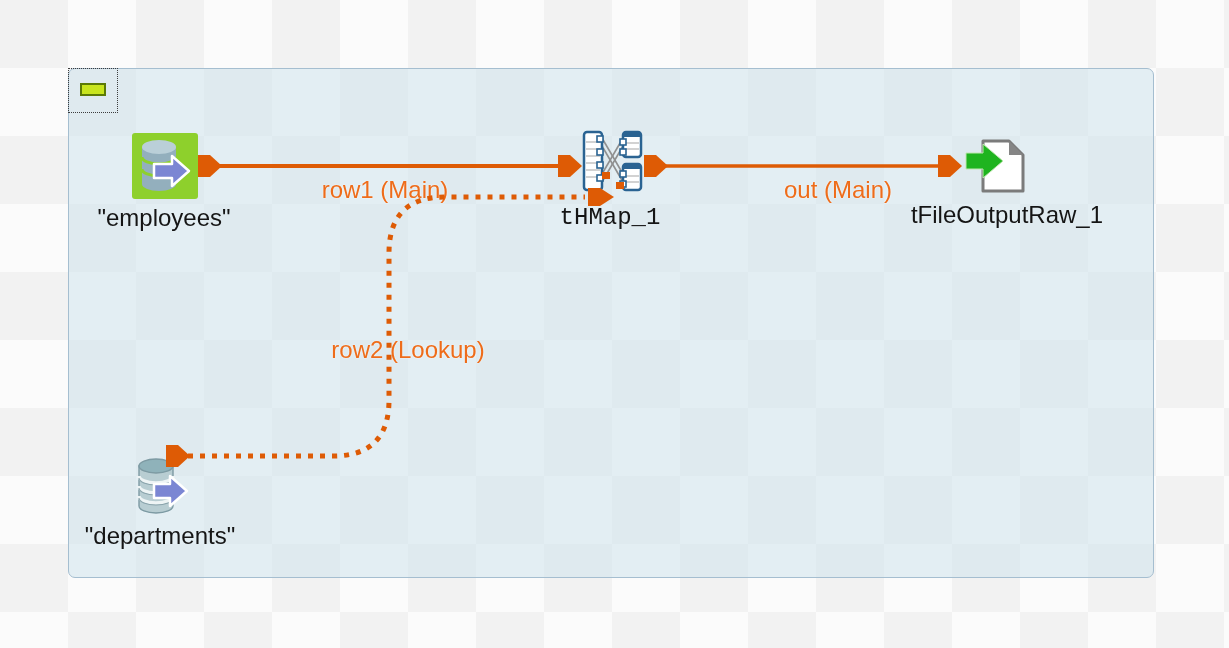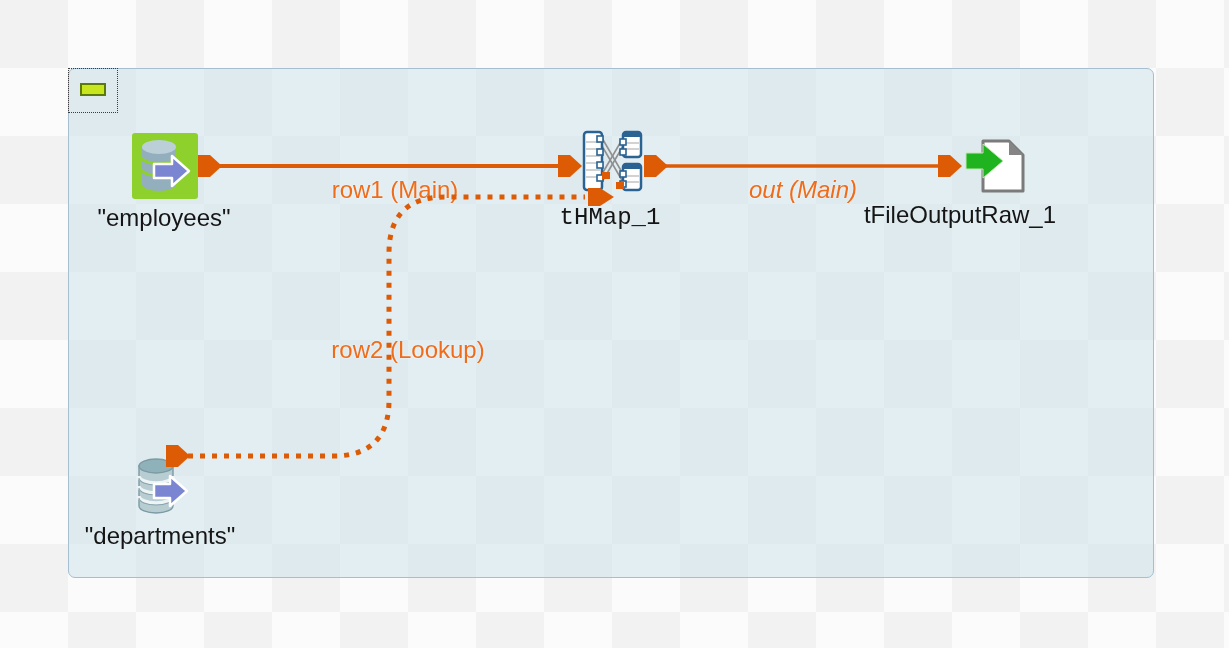--- a/index.html
+++ b/index.html
@@ -125,7 +125,7 @@
 </div>
 <div class="node-label" style="left:160px;top:523px;">"departments"</div>
 
-<div class="wire-label" style="left:385px;top:177px;margin-left:10px;">row1 (Main)</div>
+<div class="wire-label" style="left:385px;top:177px;">row1 (Main)</div>
 <div class="wire-label" style="left:803px;top:177px;font-style:italic;">out (Main)</div>
 <div class="wire-label" style="left:408px;top:337px;">row2 (Lookup)</div>
 

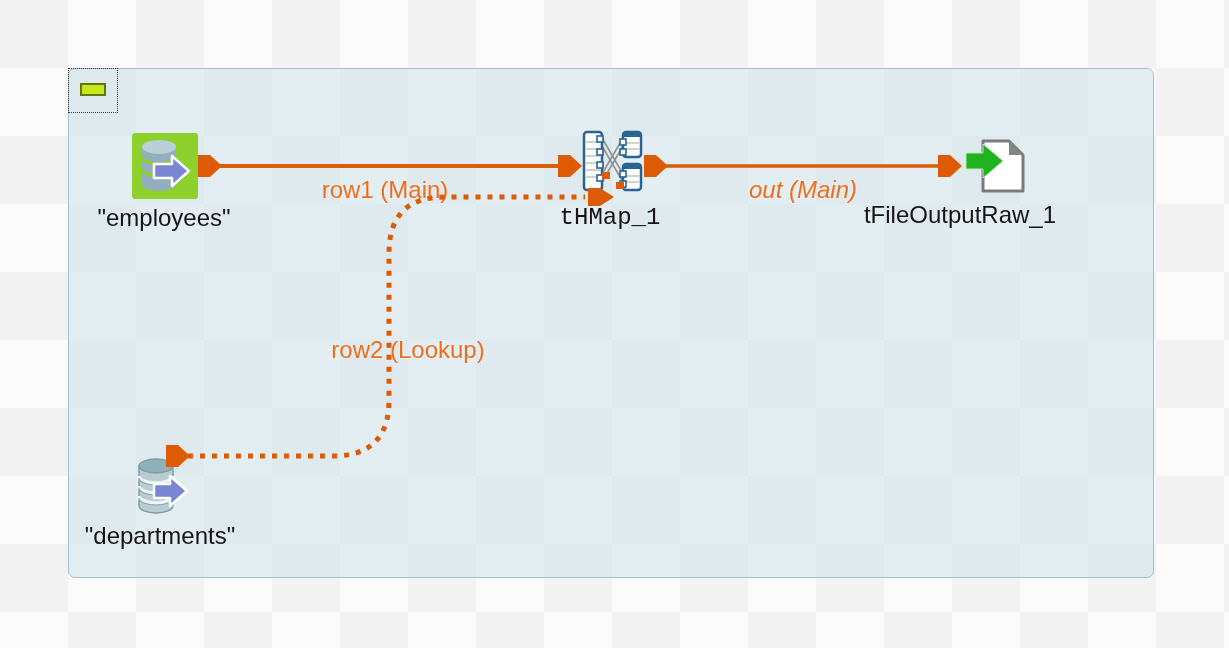--- a/index.html
+++ b/index.html
@@ -126,7 +126,7 @@
 <div class="node-label" style="left:160px;top:523px;">"departments"</div>
 
 <div class="wire-label" style="left:385px;top:177px;">row1 (Main)</div>
-<div class="wire-label" style="left:803px;top:177px;font-style:italic;">out (Main)</div>
+<div class="wire-label" style="left:838px;top:177px;">out (Main)</div>
 <div class="wire-label" style="left:408px;top:337px;">row2 (Lookup)</div>
 
 <svg class="wires" width="1229" height="648" viewBox="0 0 1229 648">

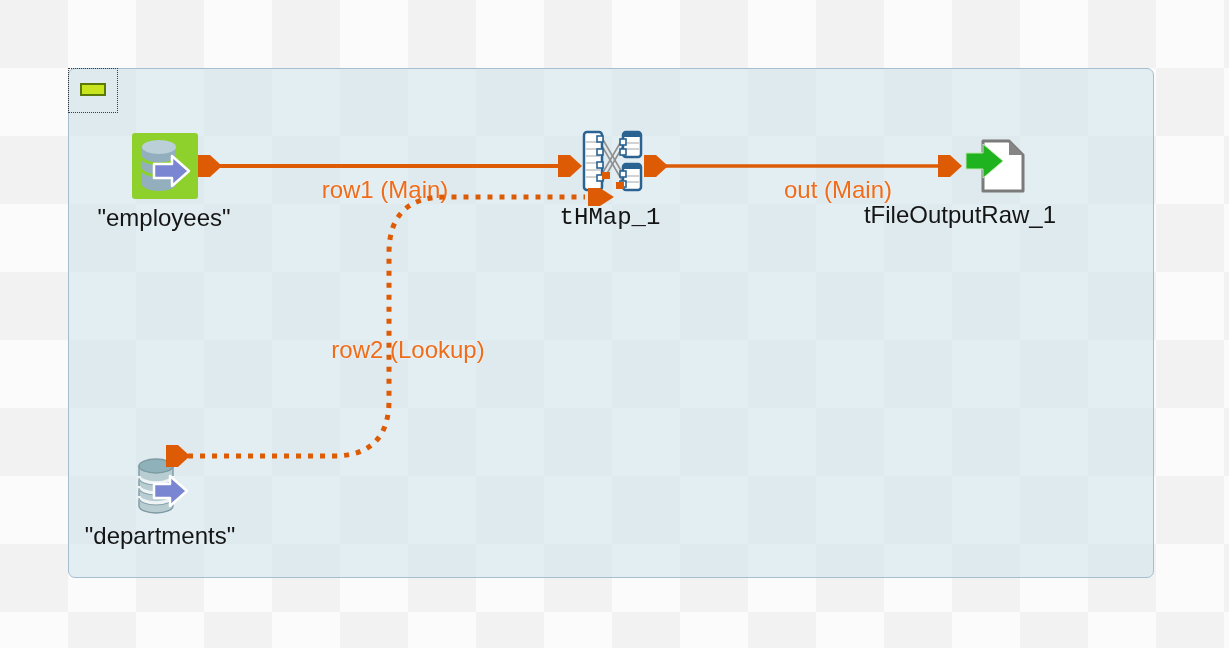--- a/index.html
+++ b/index.html
@@ -108,7 +108,7 @@
     <path d="M3,17 h17 v-9 l20,17 -20,17 v-9 h-17 z" fill="#1fb41f" stroke="#bfe8b0" stroke-width="1" stroke-linejoin="round"></path>
   </svg>
 </div>
-<div class="node-label" style="left:960px;top:202px;text-align:right;">tFileOutputRaw_1</div>
+<div class="node-label" style="left:1007px;top:202px;text-align:right;">tFileOutputRaw_1</div>
 
 <div class="node" style="left:130px;top:452px;width:66px;height:68px;">
   <svg class="node-icon" width="66" height="68" viewBox="0 0 66 68">

